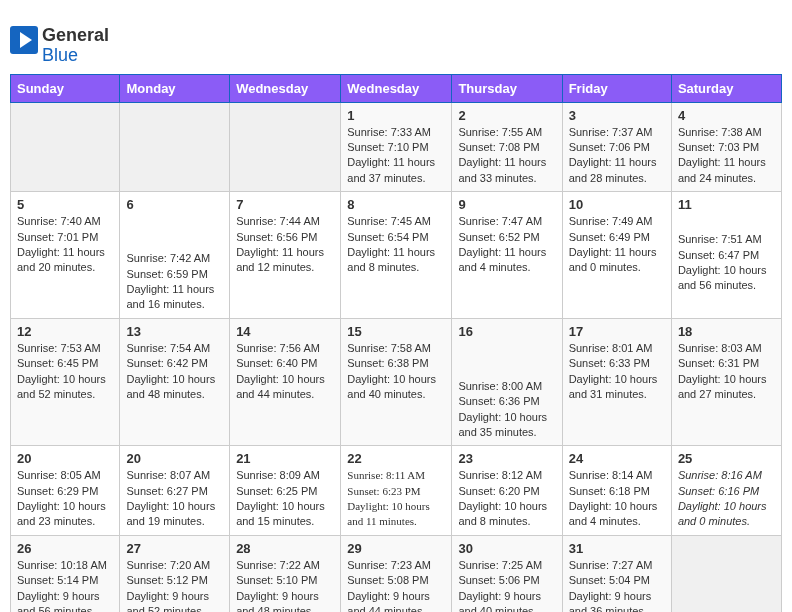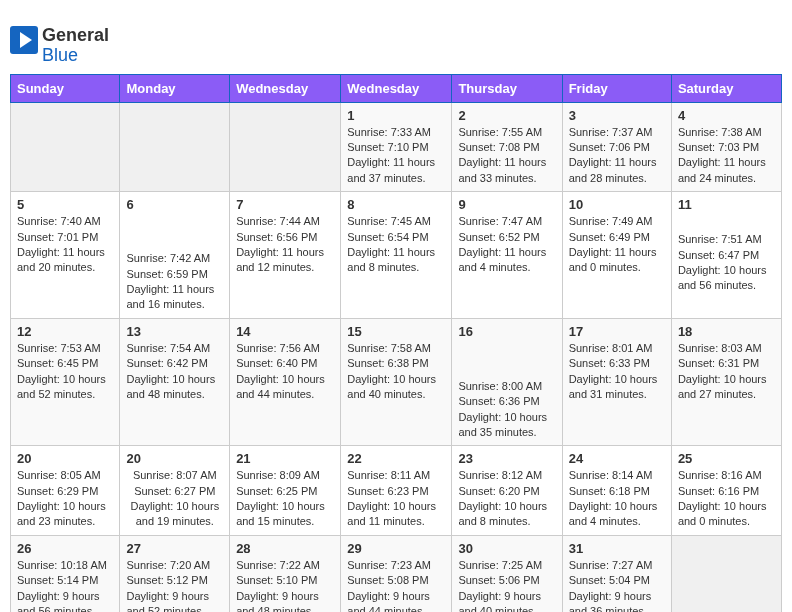--- a/index.html
+++ b/index.html
@@ -270,7 +270,7 @@
         </td>
         <td>
           <span class="day-number">20</span>
-          <div class="day-info" style="white-space: pre-line; text-align: center;">Sunrise: 8:07 AM
+          <div class="day-info" style="white-space: pre-line;">Sunrise: 8:07 AM
 Sunset: 6:27 PM
 Daylight: 10 hours
 and 19 minutes.</div>

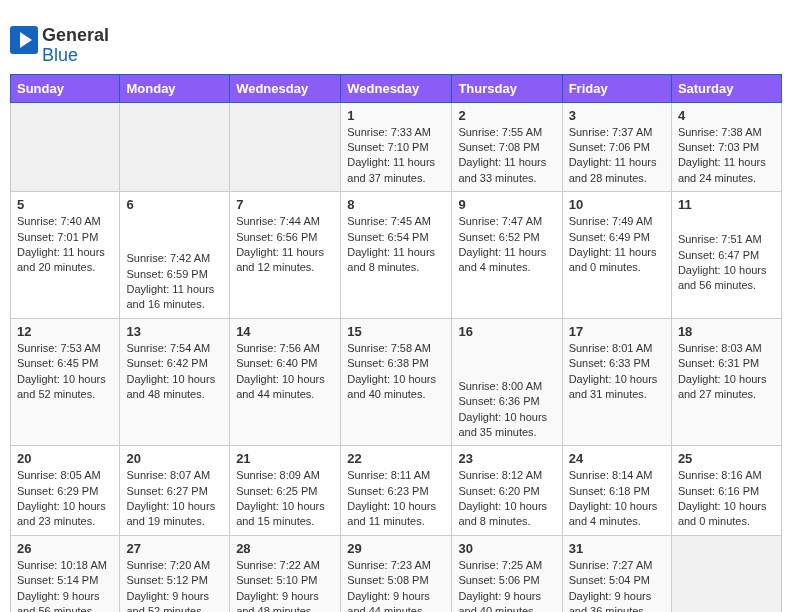--- a/index.html
+++ b/index.html
@@ -284,7 +284,7 @@
         </td>
         <td>
           <span class="day-number">22</span>
-          <div class="day-info" style="white-space: pre-line;">Sunrise: 8:11 AM
+          <div class="day-info" style="white-space: pre-line; font-family: Liberation Serif, serif;">Sunrise: 8:11 AM
 Sunset: 6:23 PM
 Daylight: 10 hours
 and 11 minutes.</div>

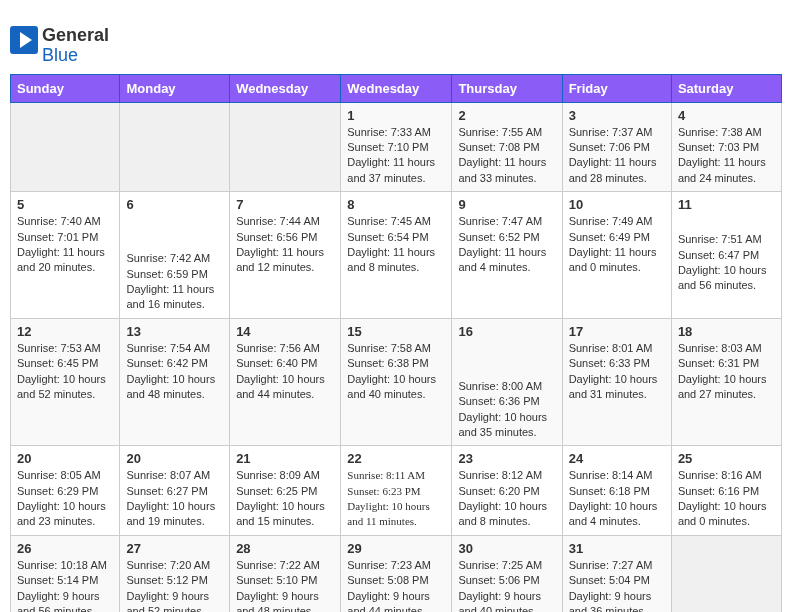--- a/index.html
+++ b/index.html
@@ -305,7 +305,7 @@
         </td>
         <td>
           <span class="day-number">25</span>
-          <div class="day-info" style="white-space: pre-line;">Sunrise: 8:16 AM
+          <div class="day-info" style="white-space: pre-line; font-style: italic;">Sunrise: 8:16 AM
 Sunset: 6:16 PM
 Daylight: 10 hours
 and 0 minutes.</div>

